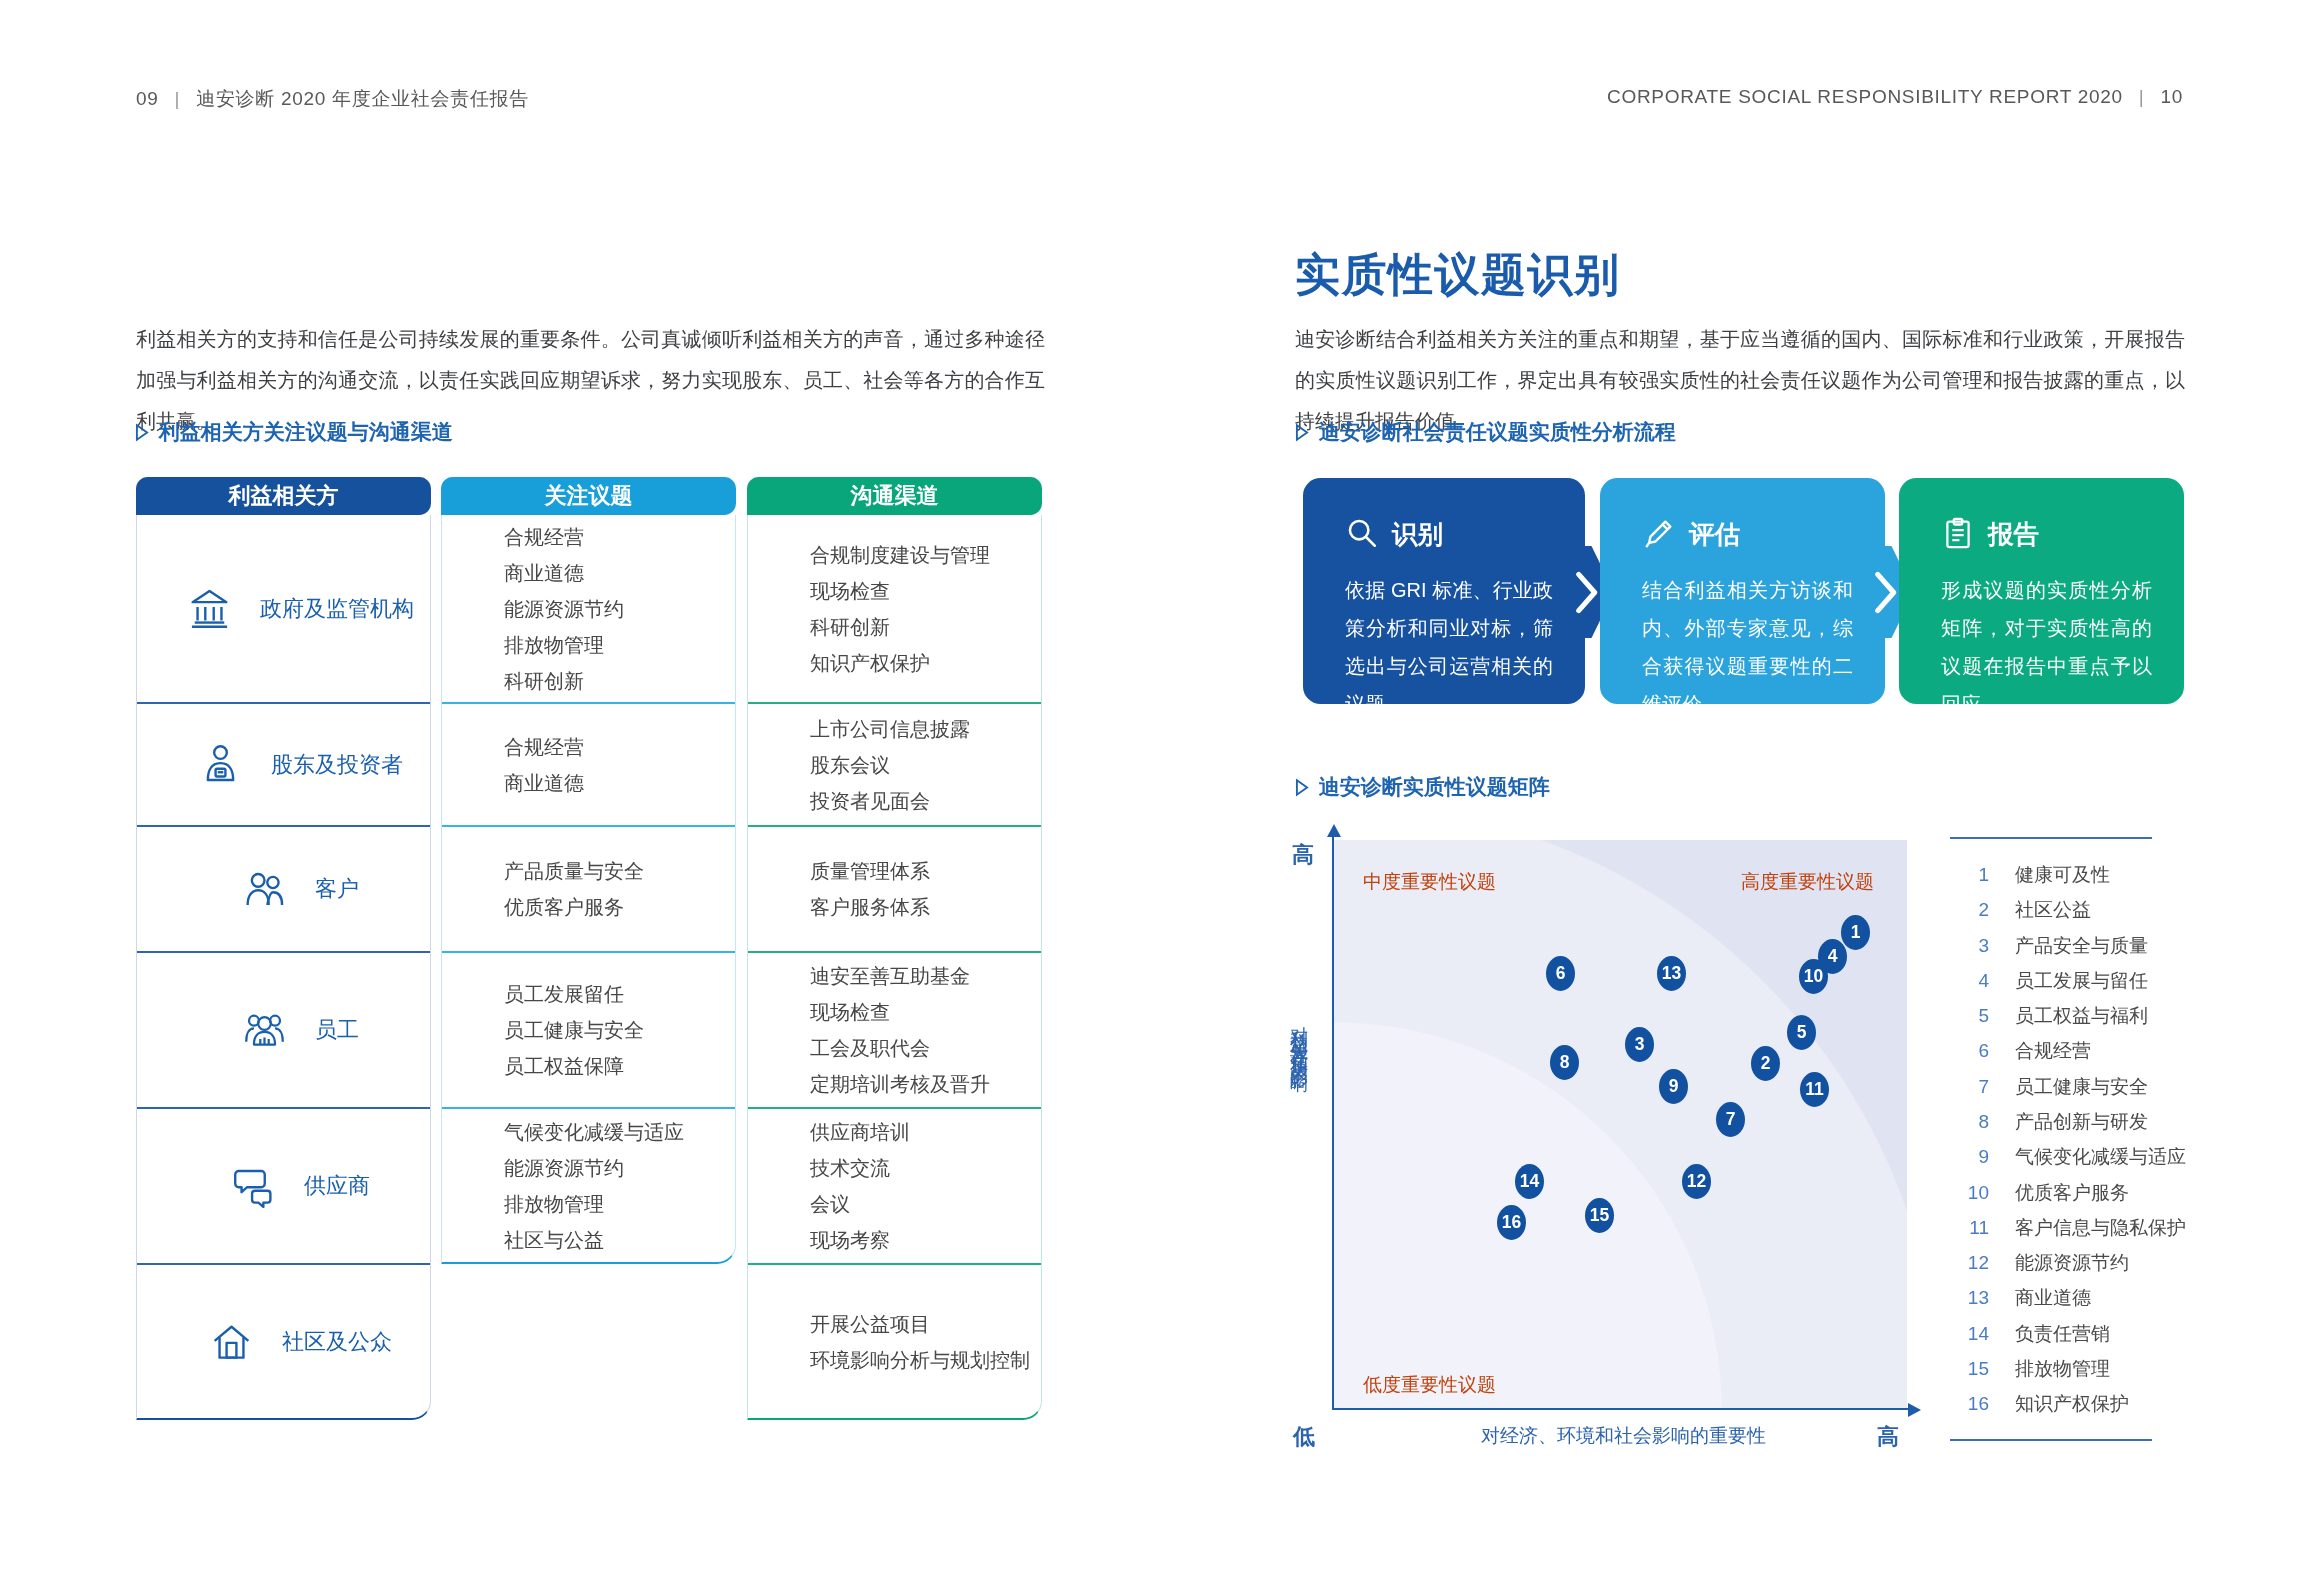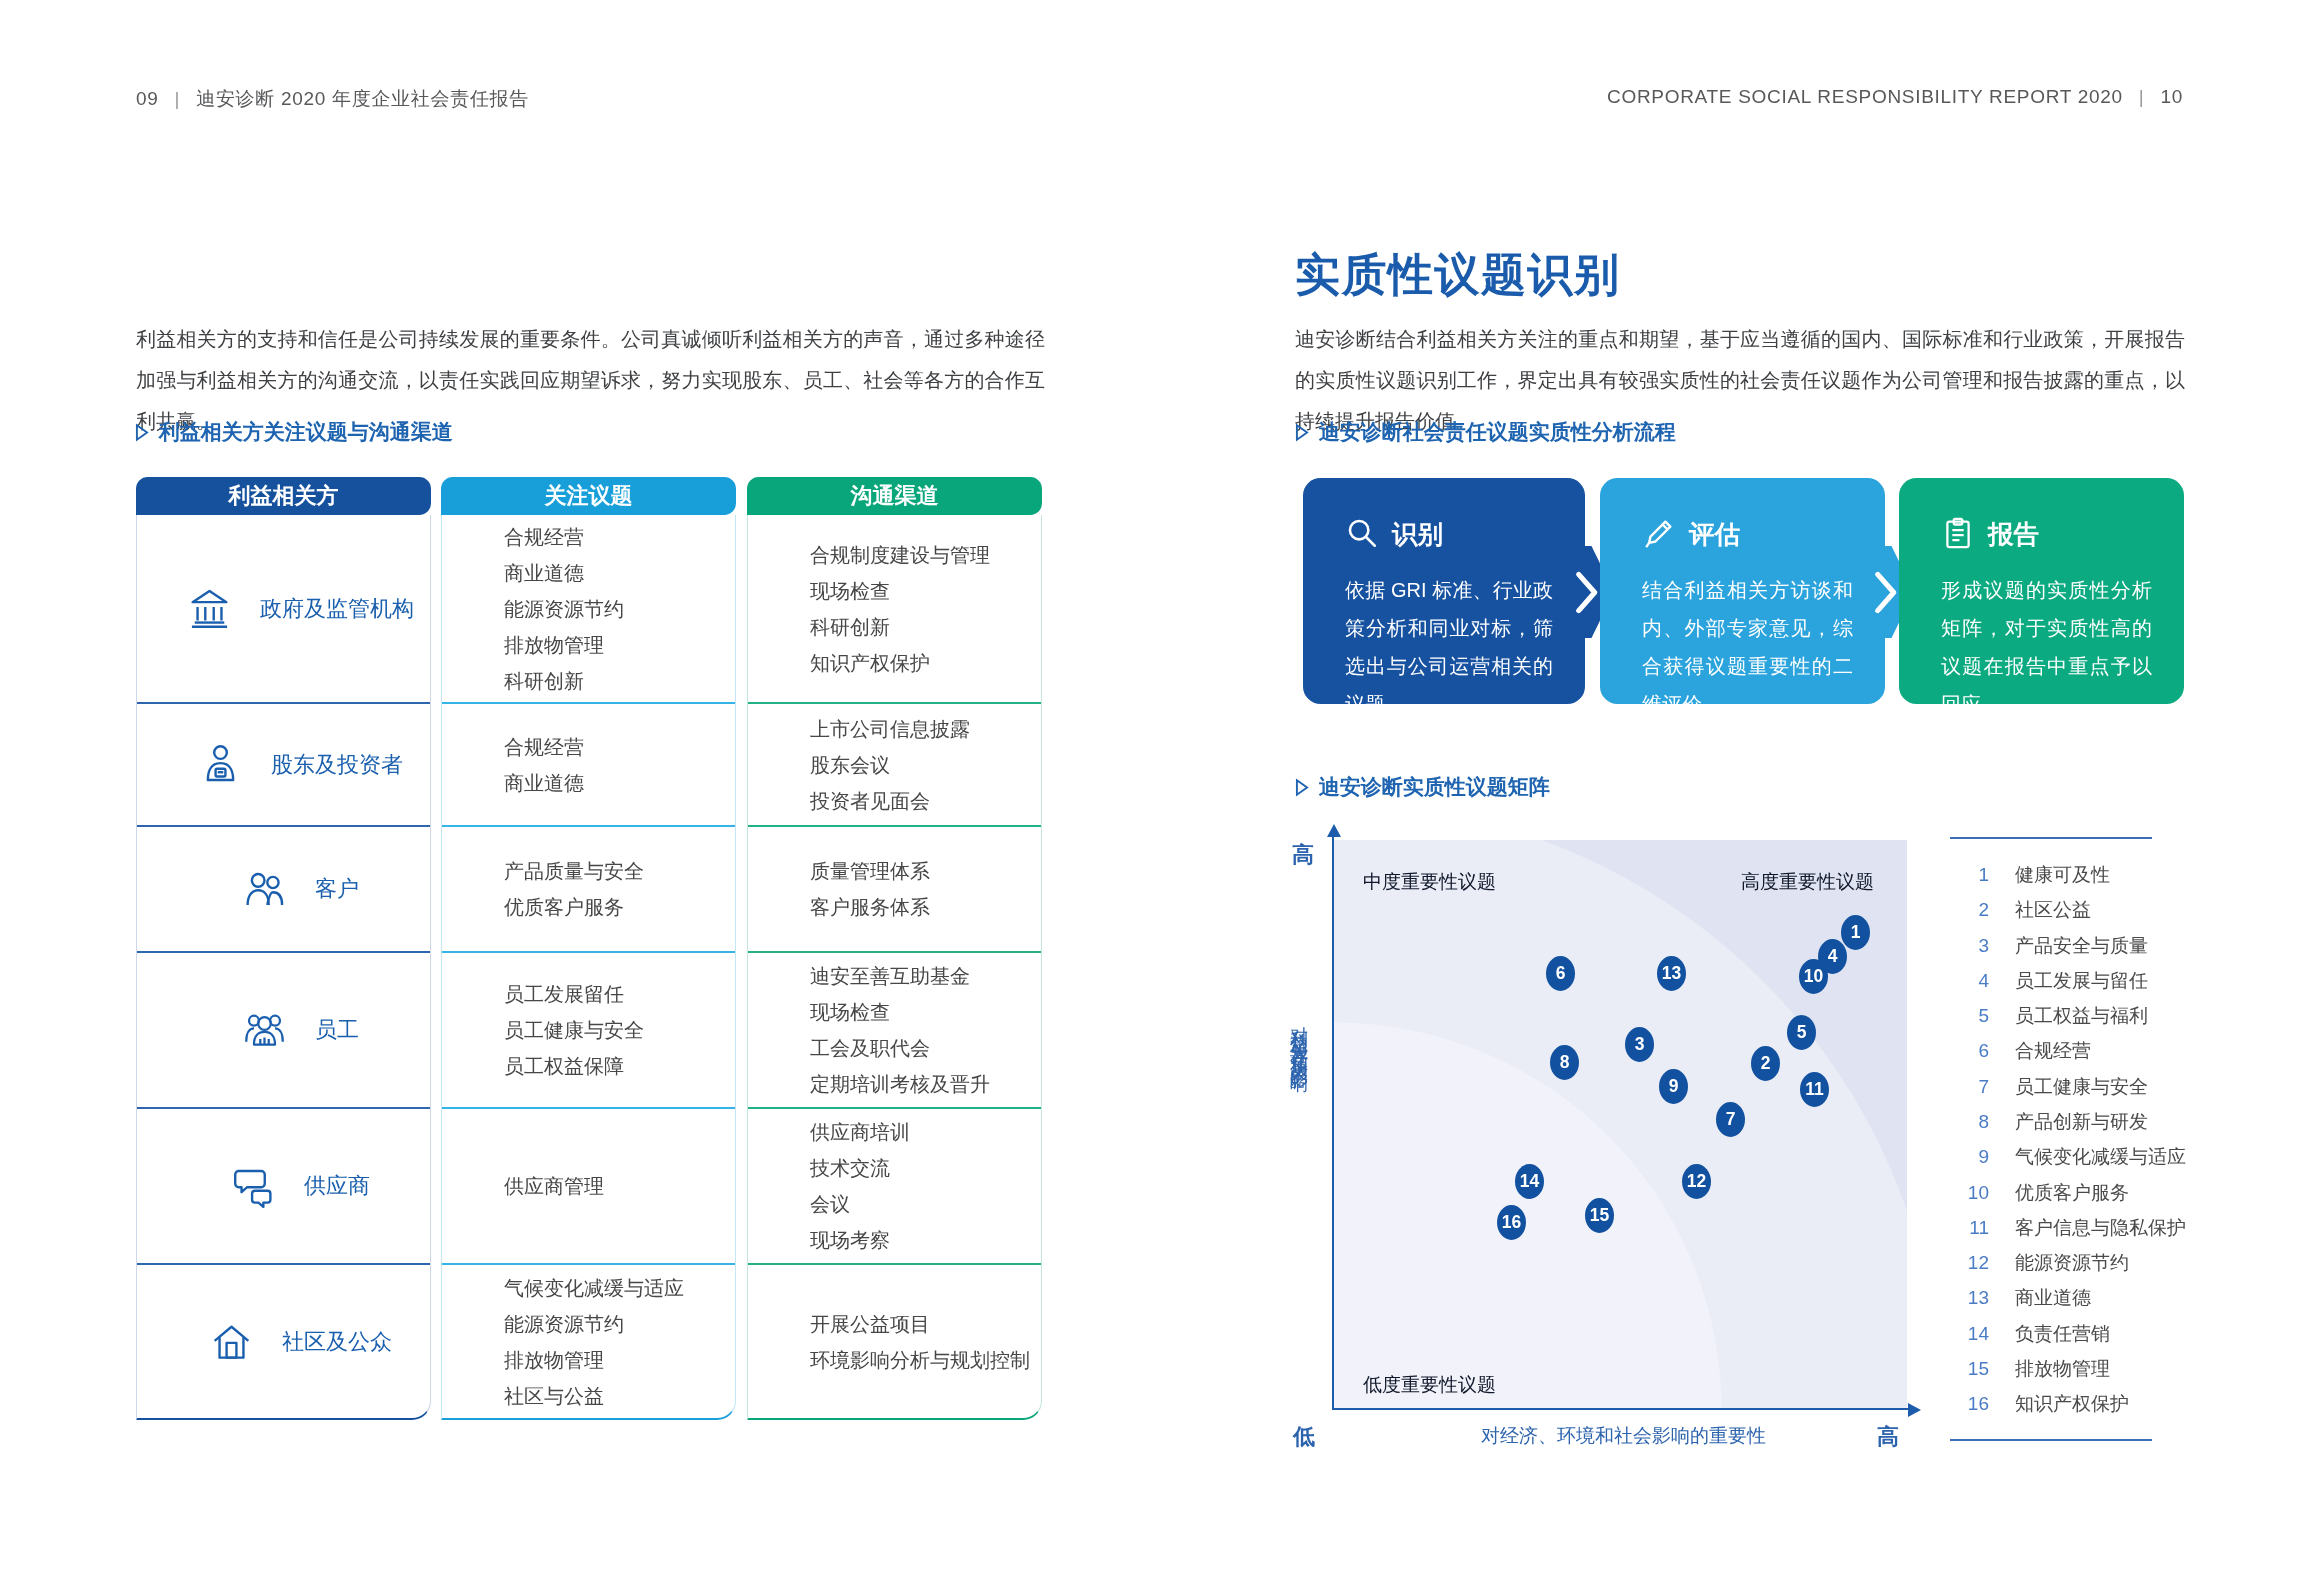--- a/index.html
+++ b/index.html
@@ -46,7 +46,7 @@
      background:radial-gradient(circle 818px at 0% 100%,
        #f2f3fa 0px 387px, #eaecf6 388px 606px, #e0e4f2 607px 818px);}
   .axis{background:#1c5cab;}
-  .zone-label{font-size:19px;color:#0f172a;white-space:nowrap;}
+  .zone-label{font-size:19px;color:#c2410c;white-space:nowrap;}
   .axis-end{font-size:22px;color:#2c63ad;font-weight:bold;}
   .axis-title-x{font-size:19px;color:#2c63ad;white-space:nowrap;}
   .axis-title-y{font-size:18px;color:#2c63ad;writing-mode:vertical-rl;letter-spacing:3.7px;}

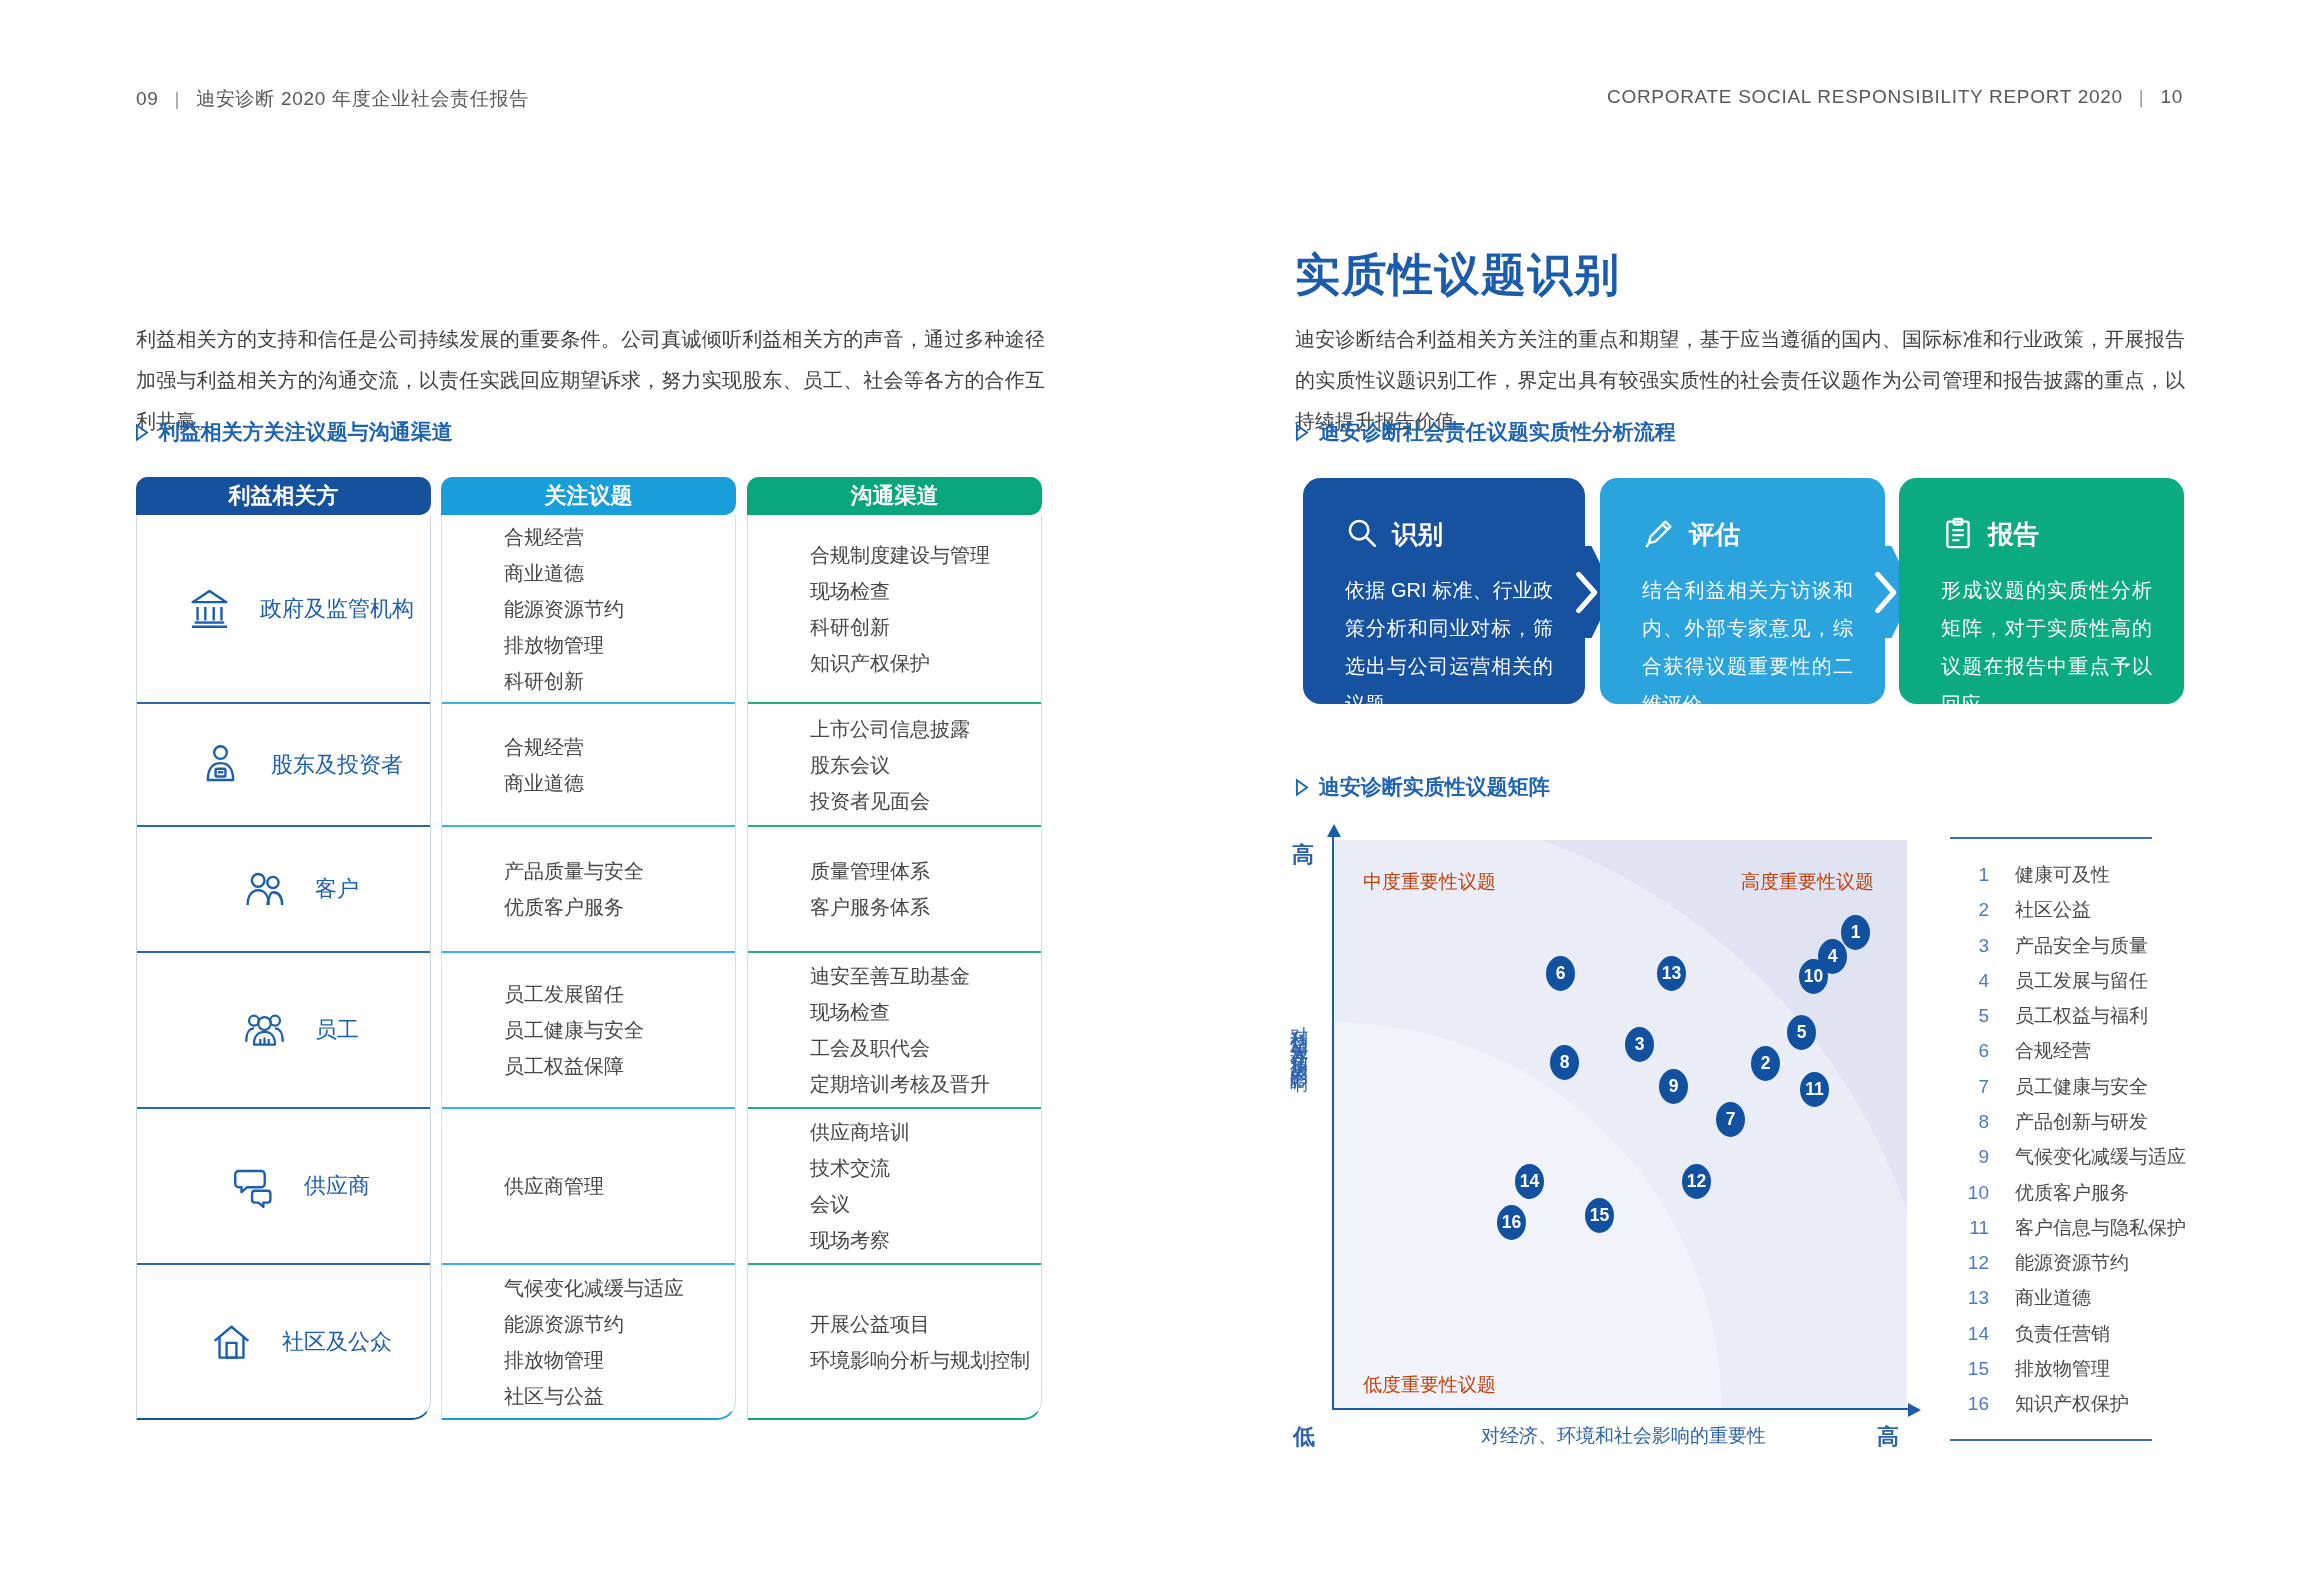--- a/index.html
+++ b/index.html
@@ -173,9 +173,6 @@
             <div>员工发展留任</div>
             <div>员工健康与安全</div>
             <div>员工权益保障</div>
-          </div>
-          <div class="t-row sep cell-list" style="height: 156px; border-bottom-color: rgb(53, 181, 229);">
-            <div>供应商管理</div>
           </div>
           <div class="t-row cell-list" style="height: 153px;">
             <div>气候变化减缓与适应</div>

